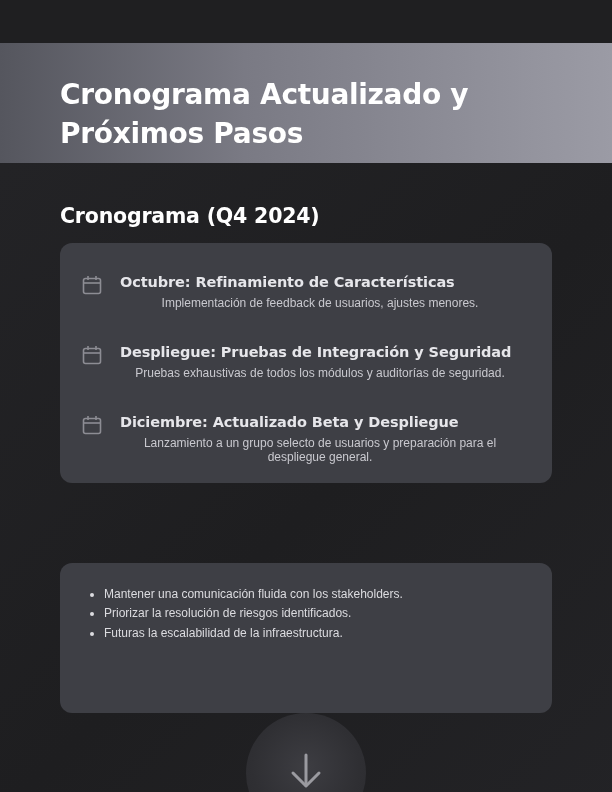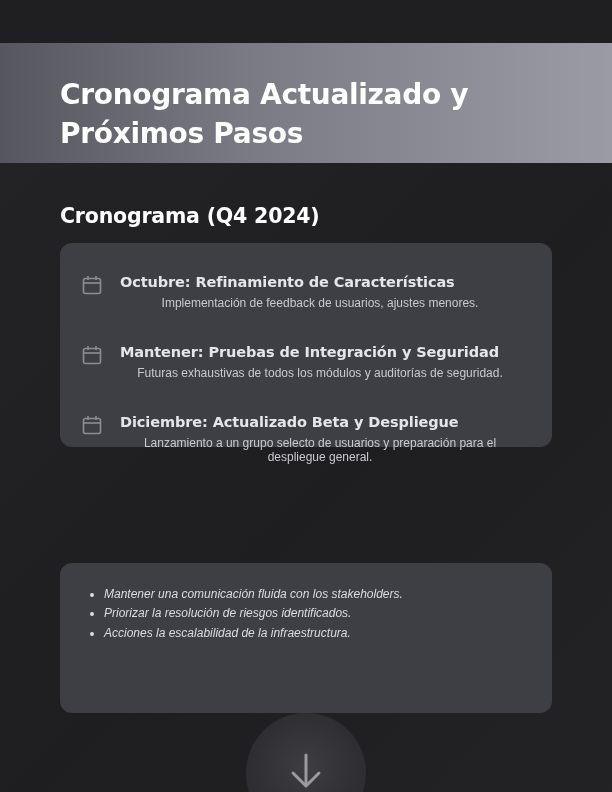--- a/index.html
+++ b/index.html
@@ -77,7 +77,7 @@
 
   <h2 class="section-title" style="top:160px;">Cronograma (Q4 2024)</h2>
 
-  <div class="card" style="top:200px; height:204px;">
+  <div class="card" style="top:200px; height:240px;">
 
     <div class="timeline-item" style="top:29px;">
       <svg class="cal" viewBox="0 0 20 20" fill="none" stroke="#8d8d94" stroke-width="1.6">

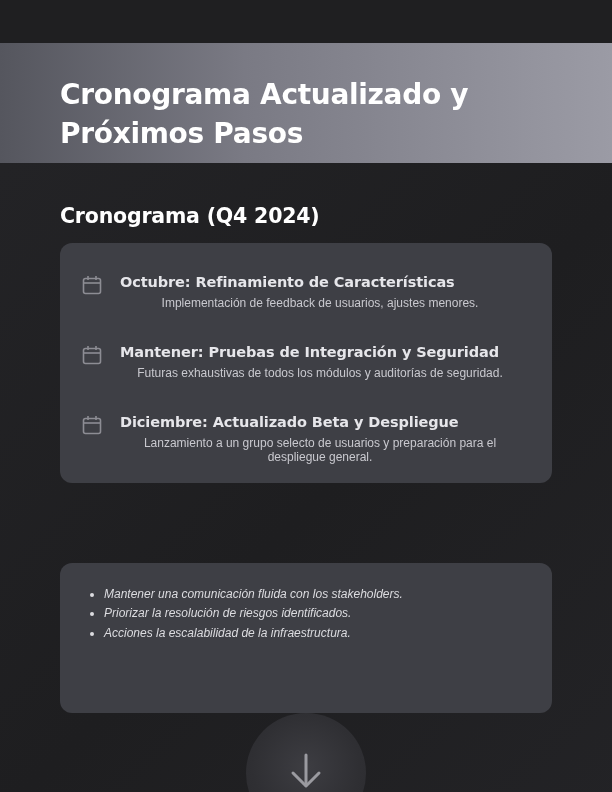--- a/index.html
+++ b/index.html
@@ -97,7 +97,7 @@
         <line x1="6" y1="1" x2="6" y2="5"></line>
         <line x1="14" y1="1" x2="14" y2="5"></line>
       </svg>
-      <div class="t">Mantener: Pruebas de Integración y Seguridad</div>
+      <div class="t">Despliegue: Pruebas de Integración y Seguridad</div>
       <div class="d">Futuras exhaustivas de todos los módulos y auditorías de seguridad.</div>
     </div>
 

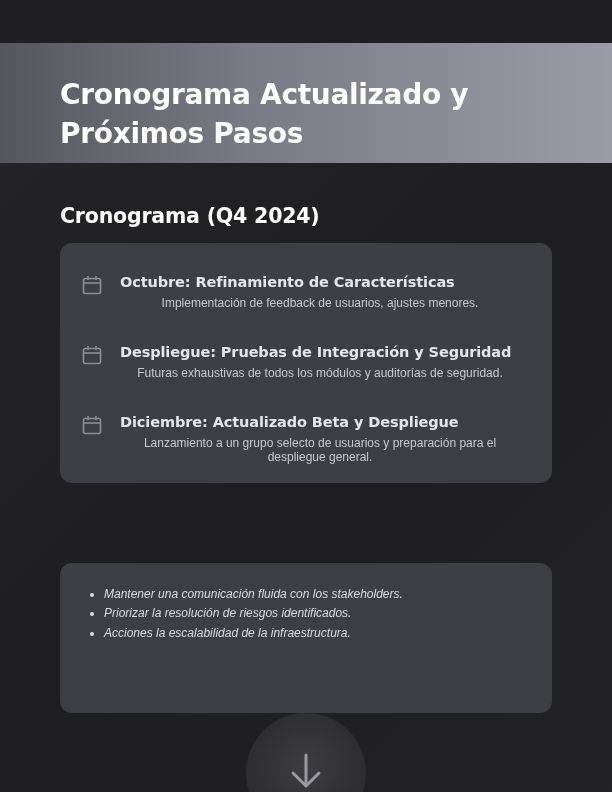--- a/index.html
+++ b/index.html
@@ -98,7 +98,7 @@
         <line x1="14" y1="1" x2="14" y2="5"></line>
       </svg>
       <div class="t">Despliegue: Pruebas de Integración y Seguridad</div>
-      <div class="d">Futuras exhaustivas de todos los módulos y auditorías de seguridad.</div>
+      <div class="d">Pruebas exhaustivas de todos los módulos y auditorías de seguridad.</div>
     </div>
 
     <div class="timeline-item" style="top:169px;">

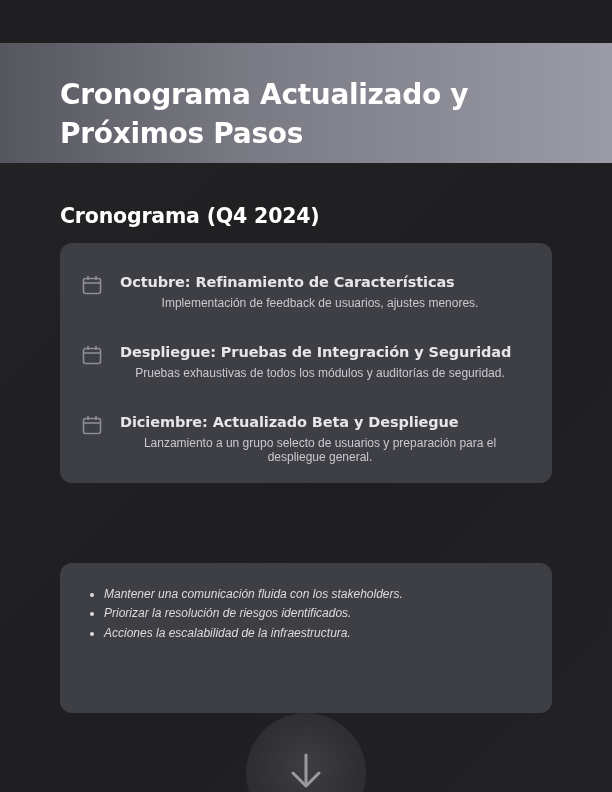--- a/index.html
+++ b/index.html
@@ -115,7 +115,7 @@
   </div>
 
 
-  <div class="card" style="top:520px; height:150px;font-style:italic;">
+  <div class="card" style="top:520px; height:150px;">
     <ul class="recs">
       <li>Mantener una comunicación fluida con los stakeholders.</li>
       <li>Priorizar la resolución de riesgos identificados.</li>

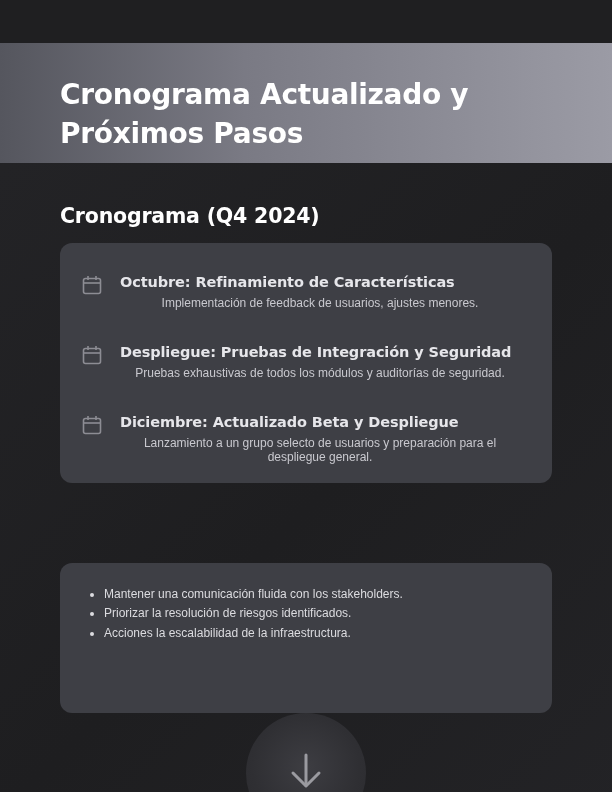--- a/index.html
+++ b/index.html
@@ -119,7 +119,7 @@
     <ul class="recs">
       <li>Mantener una comunicación fluida con los stakeholders.</li>
       <li>Priorizar la resolución de riesgos identificados.</li>
-      <li>Acciones la escalabilidad de la infraestructura.</li>
+      <li>Futuras la escalabilidad de la infraestructura.</li>
     </ul>
   </div>
 

